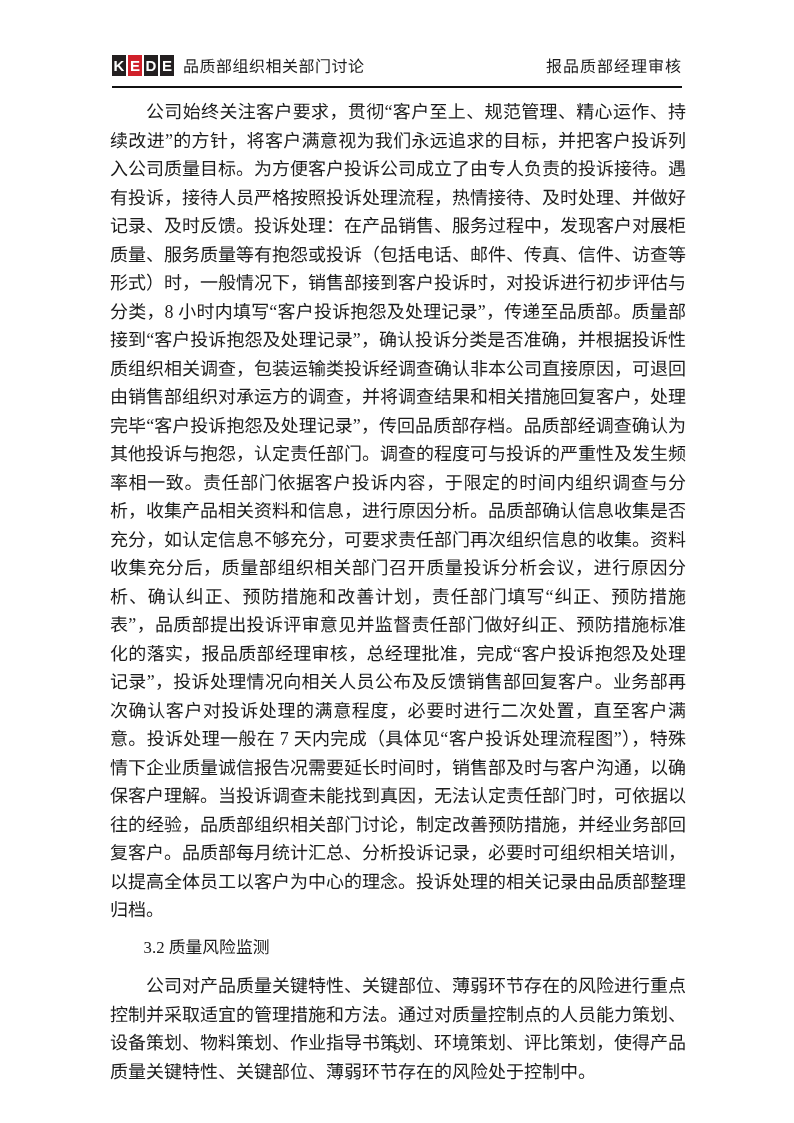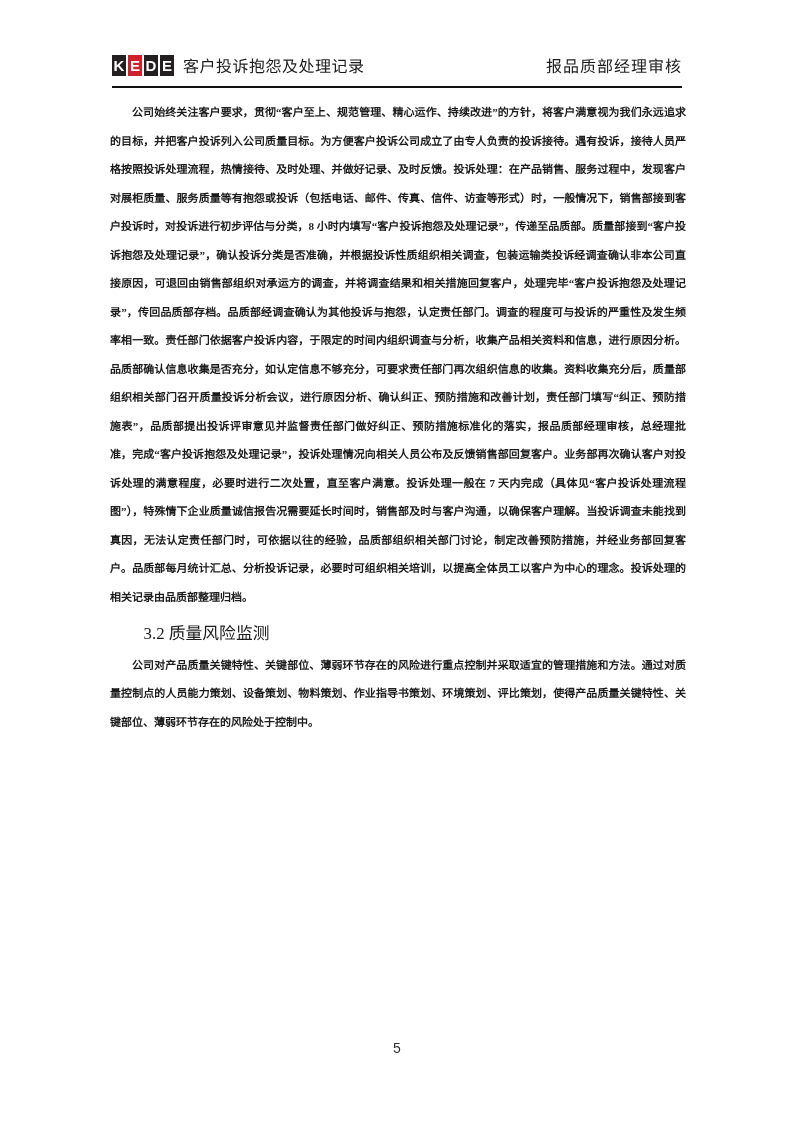--- a/index.html
+++ b/index.html
@@ -105,7 +105,7 @@
         <span class="logo-letter" style="background: rgb(35, 31, 32); color: rgb(255, 255, 255);">D</span>
         <span class="logo-letter" style="background: rgb(35, 31, 32); color: rgb(255, 255, 255);">E</span>
       </div>
-      <span class="company-name">客户投诉抱怨及处理记录</span>
+      <span class="company-name">品质部组织相关部门讨论</span>
     </div>
     <span class="report-title">报品质部经理审核</span>
   </div>

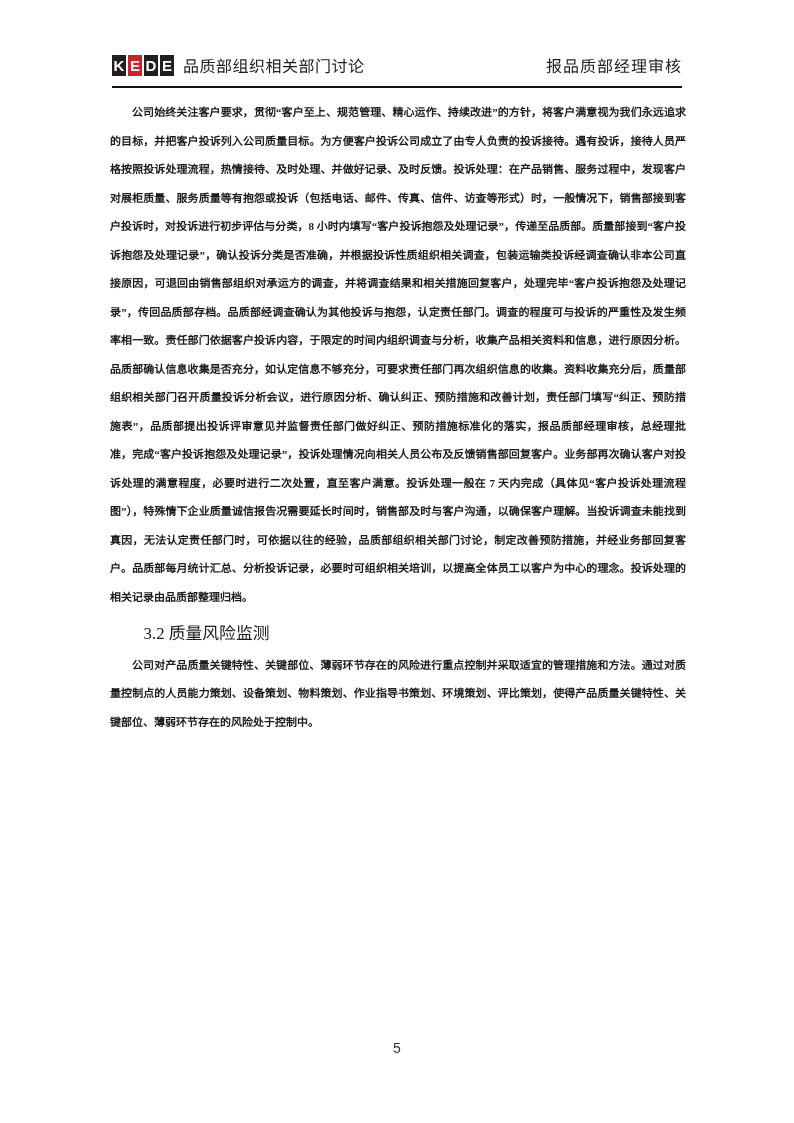--- a/index.html
+++ b/index.html
@@ -66,11 +66,10 @@
     width: 576px;
   }
   .doc-body p {
-    font-size: 11px;
+    font-size: 18px;
     line-height: 28.5px;
     text-align: justify;
     text-indent: 2em;
-    font-weight: bold;
   }
   .section-heading {
     font-size: 16.8px;

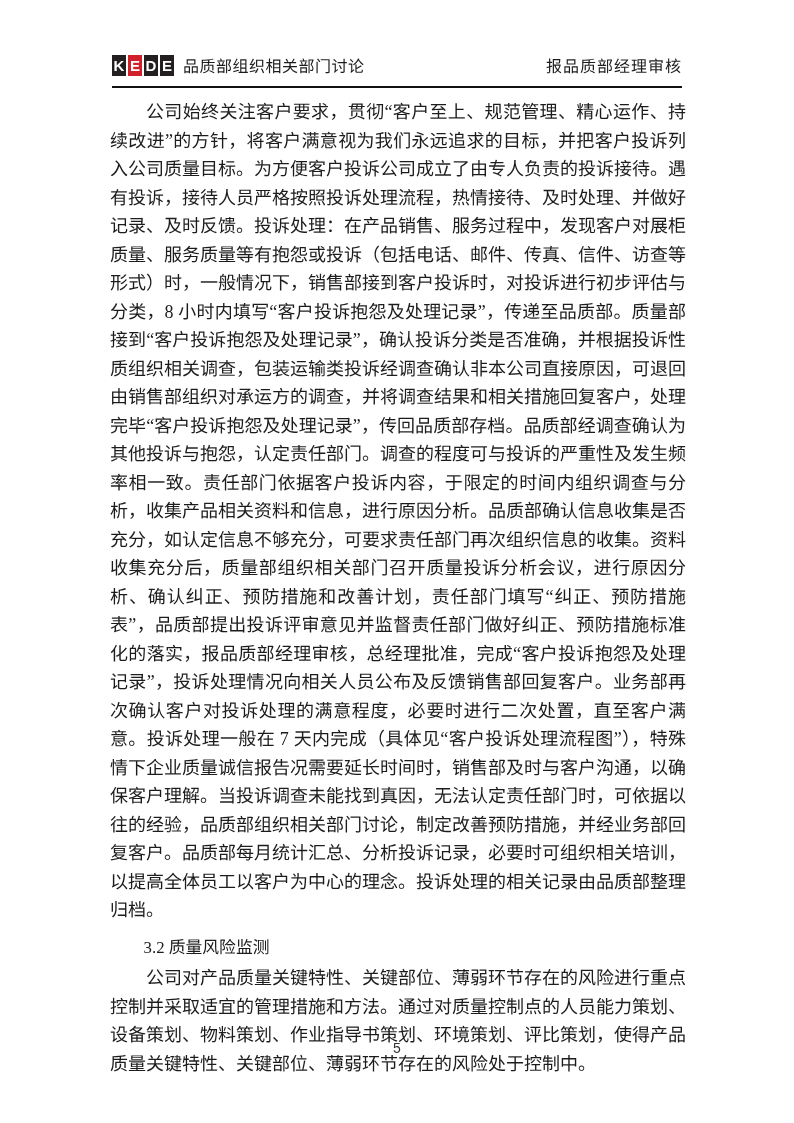--- a/index.html
+++ b/index.html
@@ -77,7 +77,7 @@
     text-indent: 2em;
     font-weight: normal;
     margin-top: 9px;
-    margin-bottom: 2px;
+    margin-bottom: 10px;
   }
   
   .page-number {

